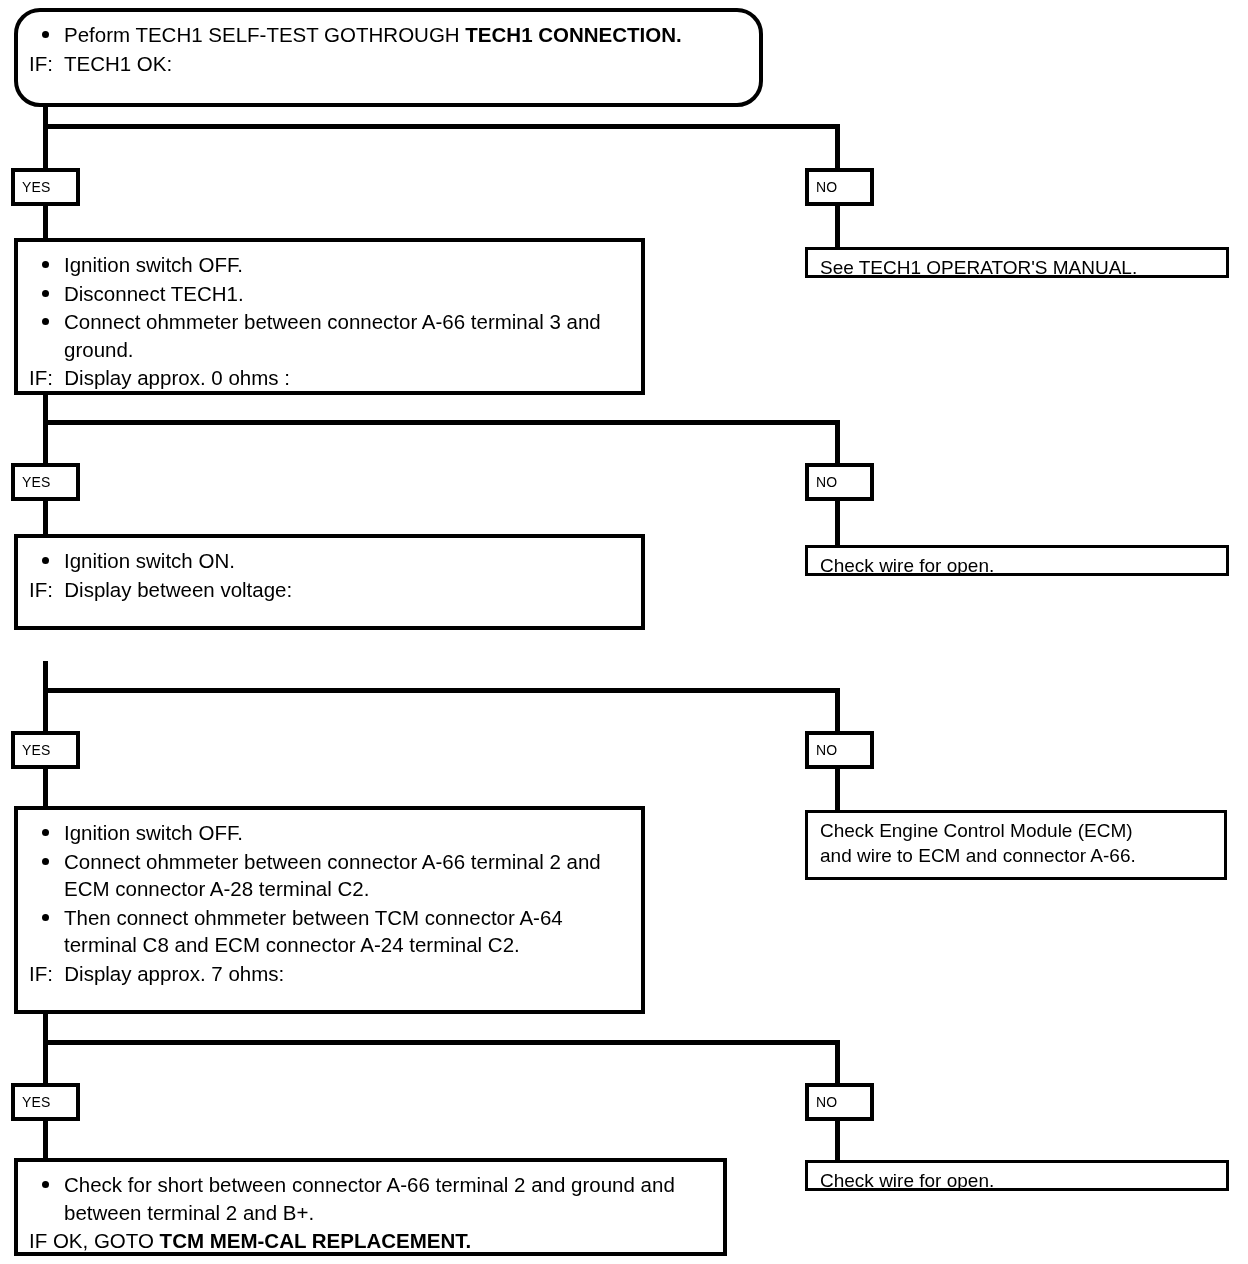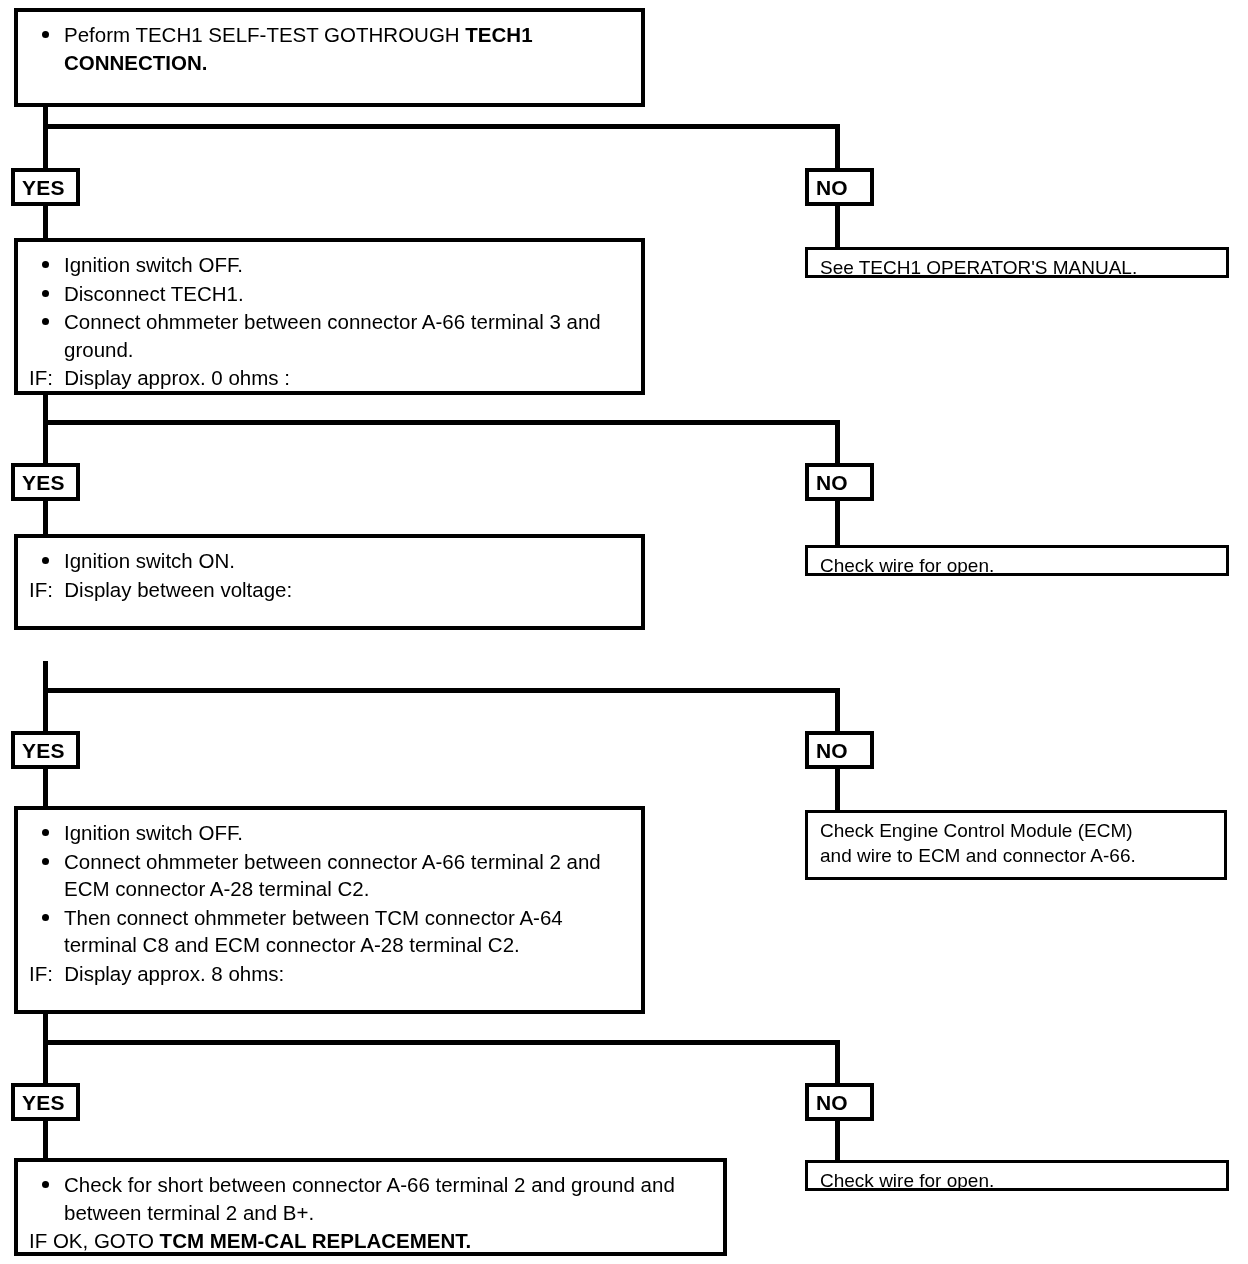--- a/index.html
+++ b/index.html
@@ -107,7 +107,7 @@
 
 <div id="flow-root">
 
-  <div class="box" style="left:14px; top:8px; width:631px; height:99px;">
+  <div class="box" style="left:14px; top:8px; width:749px; height:99px;border-radius:26px;">
     <div class="box-inner">
       <ul class="bullet-list">
         <li><span>Peform TECH1 SELF-TEST GOTHROUGH </span><span class="bold">TECH1 CONNECTION.</span></li>

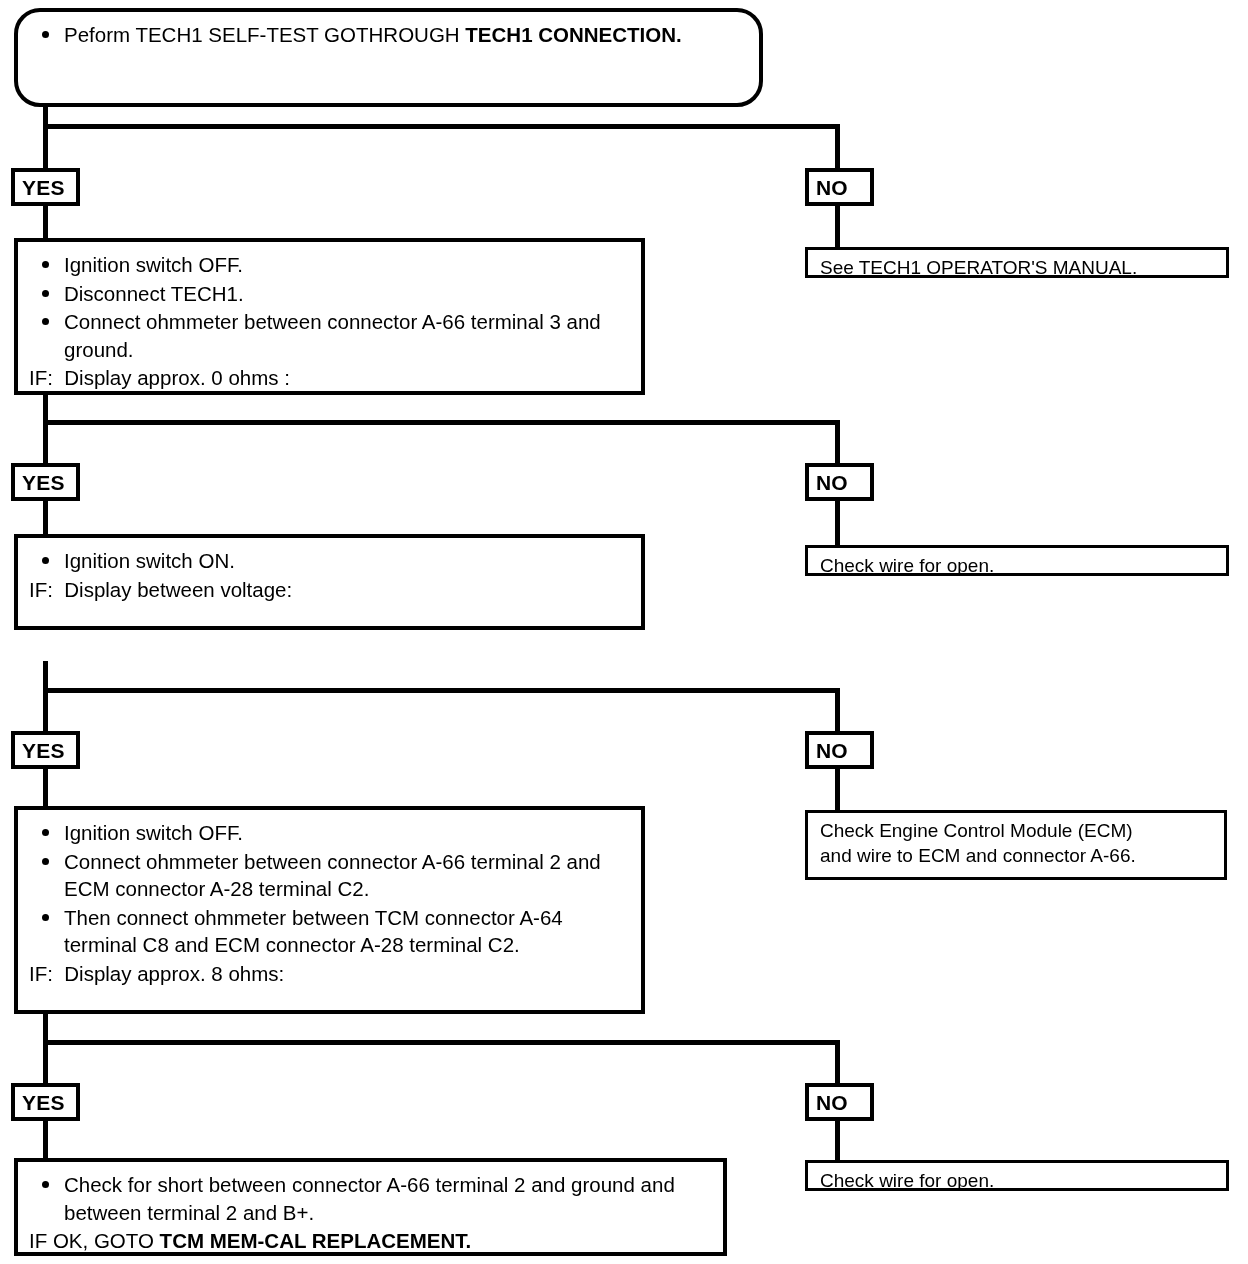--- a/index.html
+++ b/index.html
@@ -112,6 +112,7 @@
       <ul class="bullet-list">
         <li><span>Peform TECH1 SELF-TEST GOTHROUGH </span><span class="bold">TECH1 CONNECTION.</span></li>
       </ul>
+      <div class="if-line">IF:  TECH1 OK:</div>
     </div>
   </div>
 

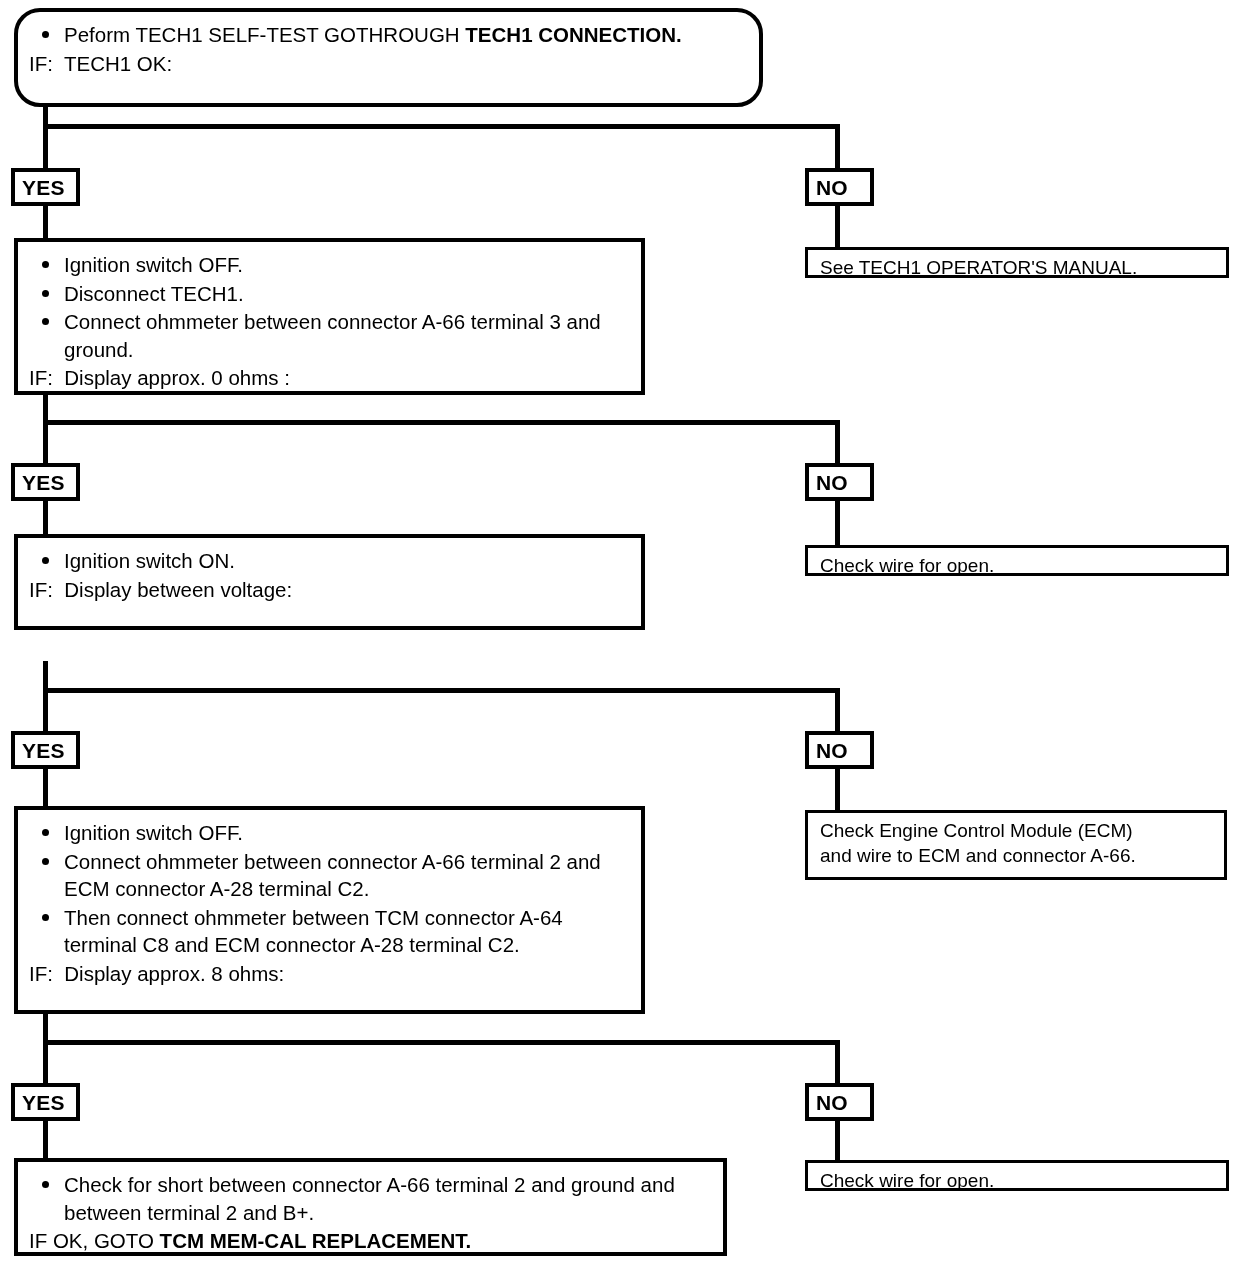--- a/index.html
+++ b/index.html
@@ -42,8 +42,8 @@
     padding-left: 7px;
   }
   .tagbox .tag-label {
-    font-size: 21px;
-    font-weight: 700;
+    font-size: 14px;
+    font-weight: 400;
     letter-spacing: 0.2px;
     line-height: 1;
   }

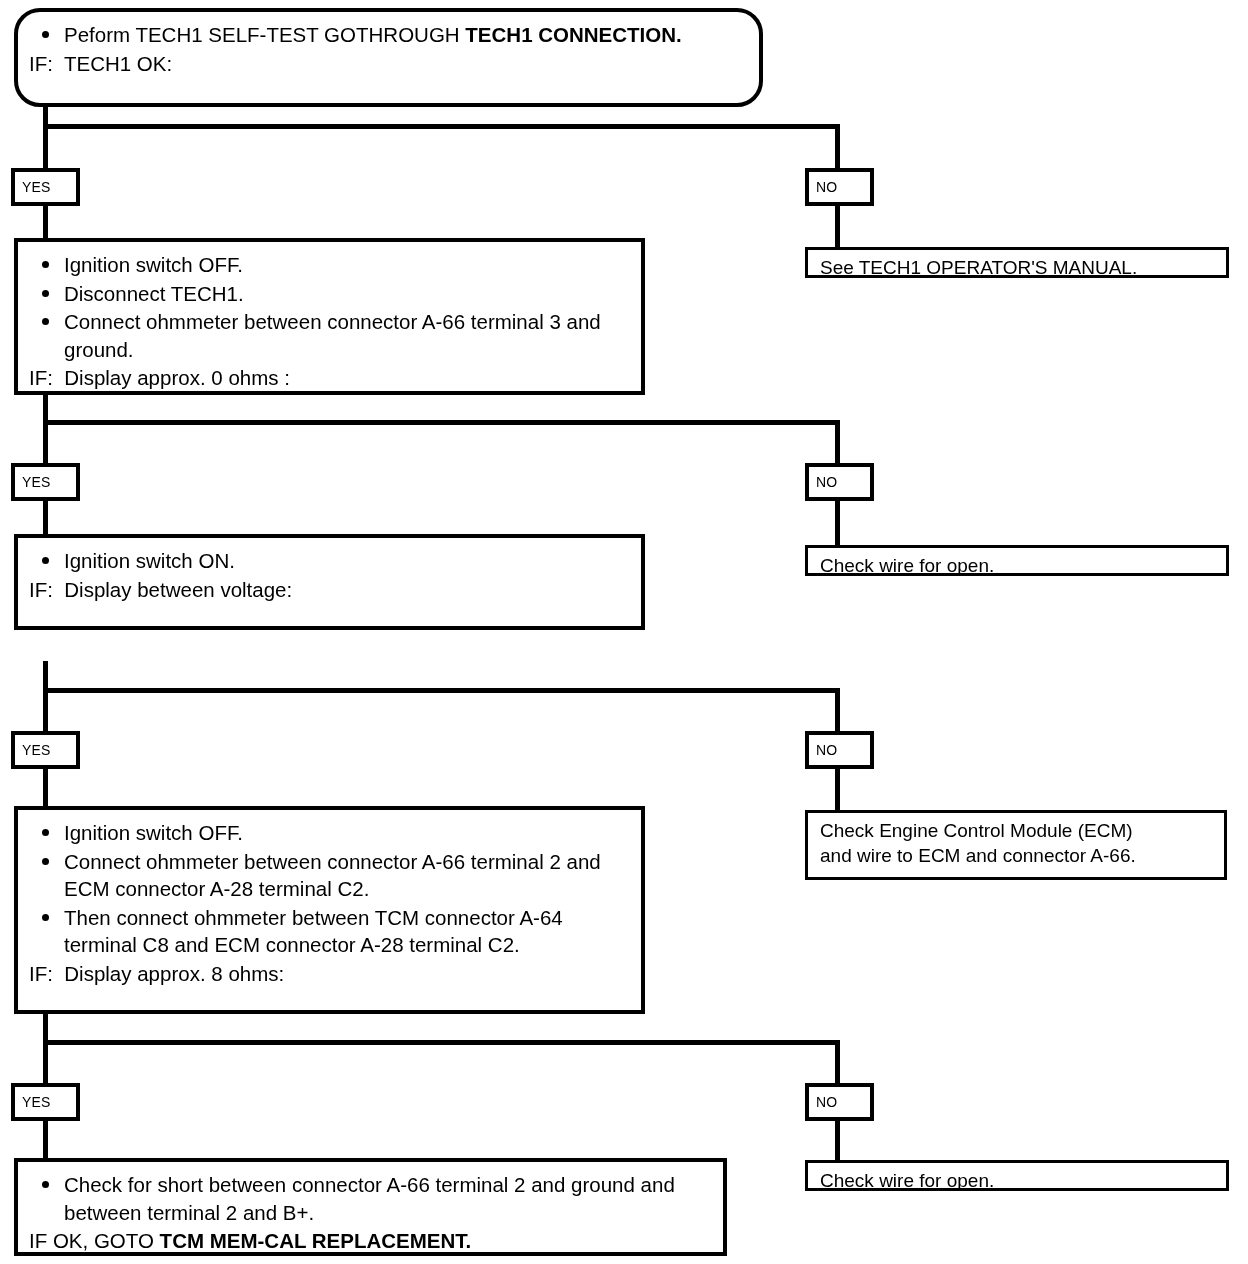--- a/index.html
+++ b/index.html
@@ -198,7 +198,7 @@
       <ul class="bullet-list">
         <li><span>Ignition switch OFF.</span></li>
         <li><span>Connect ohmmeter between connector A-66 terminal 2 and ECM connector A-28 terminal C2.</span></li>
-        <li><span>Then connect ohmmeter between TCM connector A-64 terminal C8 and ECM connector A-28 terminal C2.</span></li>
+        <li><span>Then connect ohmmeter between TCM connector A-64 terminal C8 and ECM connector A-24 terminal C2.</span></li>
       </ul>
       <div class="if-line">IF:  Display approx. 8 ohms:</div>
     </div>

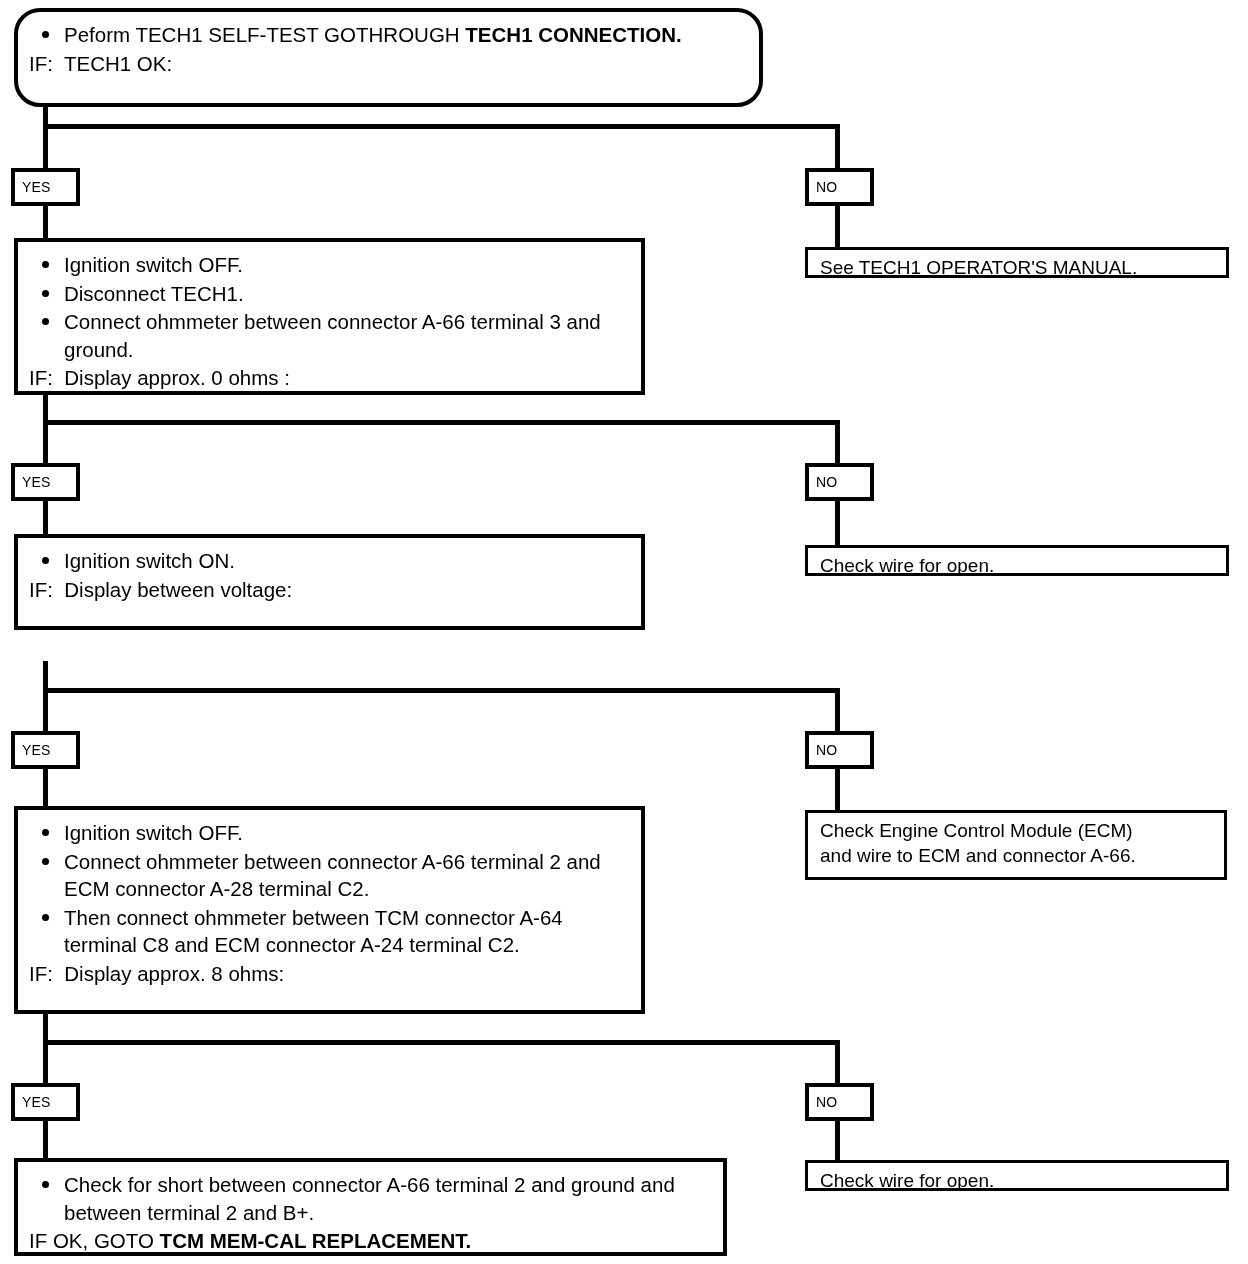--- a/index.html
+++ b/index.html
@@ -200,7 +200,7 @@
         <li><span>Connect ohmmeter between connector A-66 terminal 2 and ECM connector A-28 terminal C2.</span></li>
         <li><span>Then connect ohmmeter between TCM connector A-64 terminal C8 and ECM connector A-24 terminal C2.</span></li>
       </ul>
-      <div class="if-line">IF:  Display approx. 8 ohms:</div>
+      <div class="if-line">IF:  Display approx. 7 ohms:</div>
     </div>
   </div>
 

